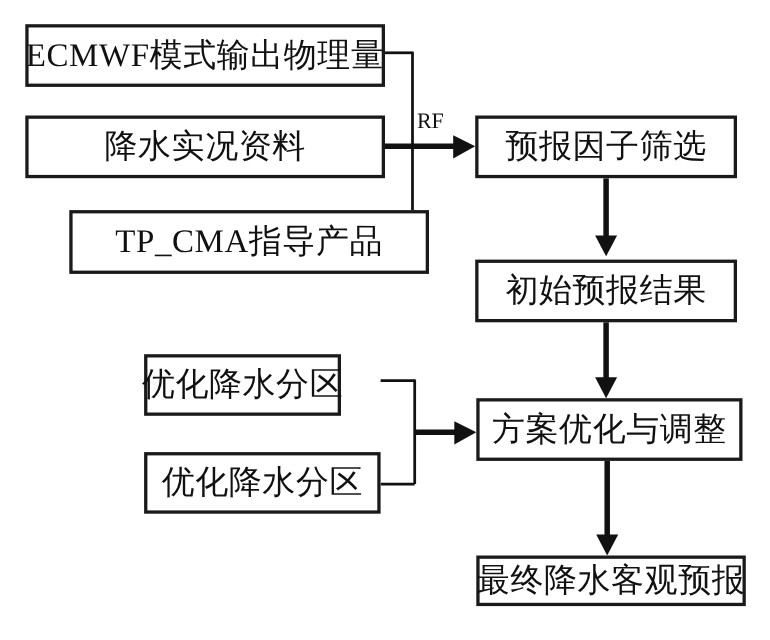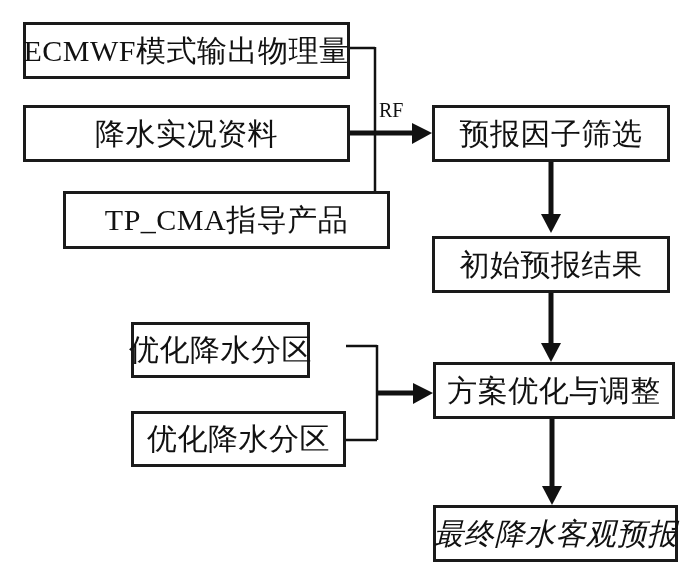--- a/index.html
+++ b/index.html
@@ -38,7 +38,7 @@
   #node-screening { left: 432px; top: 105px; width: 238px; height: 57px; }
   #node-initial   { left: 432px; top: 236px; width: 238px; height: 57px; }
   #node-scheme    { left: 433px; top: 362px; width: 242px; height: 57px; }
-  #node-final     { left: 433px; top: 505px; width: 245px; height: 57px; font-style: italic; }
+  #node-final     { left: 433px; top: 505px; width: 245px; height: 46px; }
   
   #node-zone   { left: 131px; top: 322px; width: 179px; height: 56px; }
   #node-factor { left: 131px; top: 411px; width: 215px; height: 56px; }

